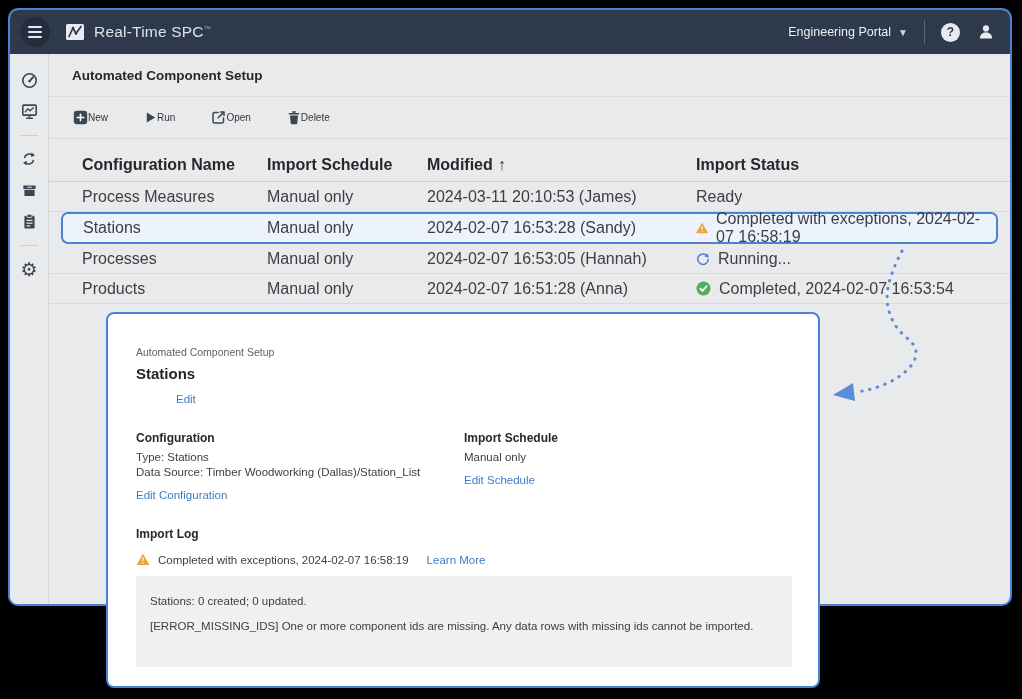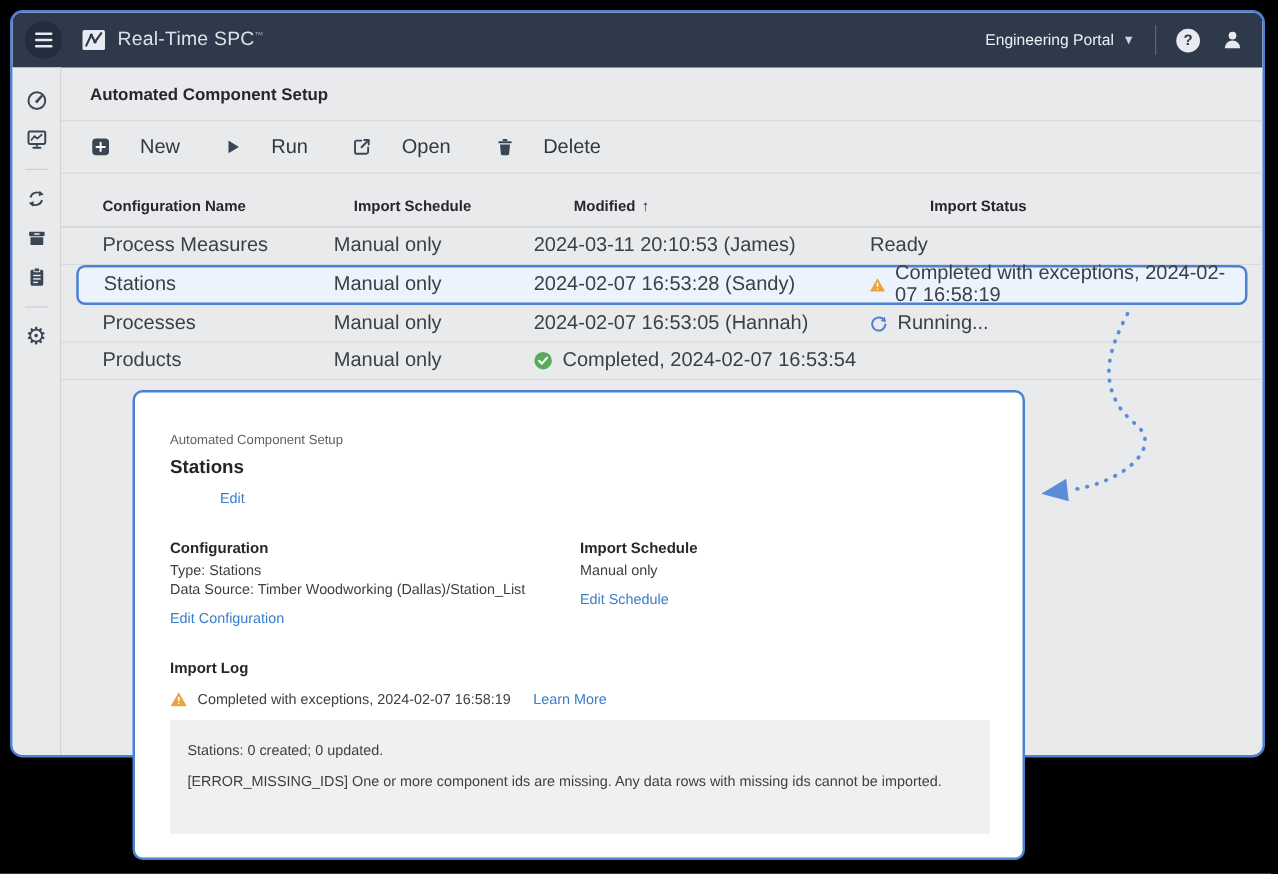--- a/index.html
+++ b/index.html
@@ -71,7 +71,7 @@
     height:42px; display:flex; align-items:center; gap:36px; padding-left:24px;
     border-bottom:1px solid #d9dadc;
   }
-  .tool-btn { display:flex; align-items:center; gap:24px; font-size:16px; color:#33373c; cursor:pointer; }
+  .tool-btn { display:flex; align-items:center; gap:0; font-size:10px; color:#33373c; cursor:pointer; }
 
   
   .thead {

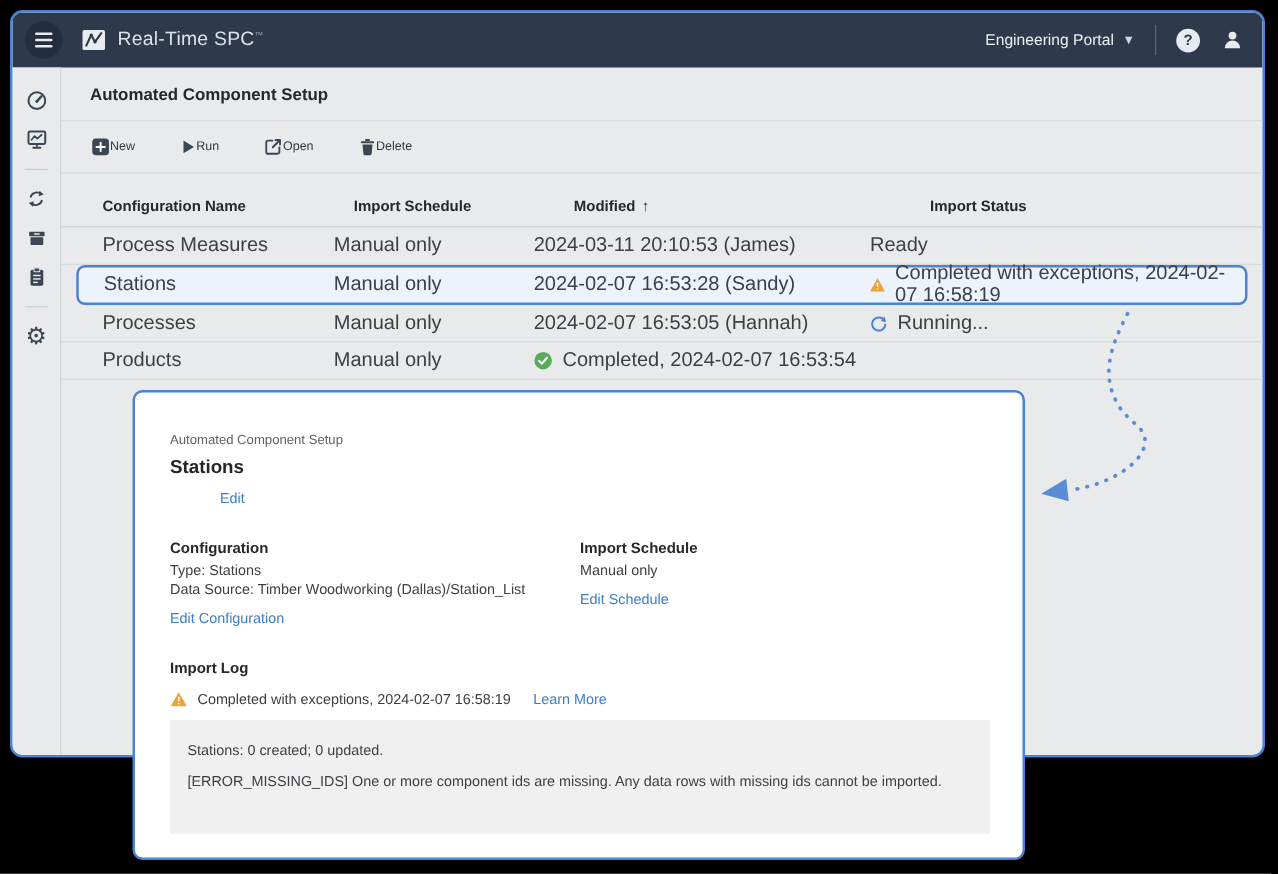--- a/index.html
+++ b/index.html
@@ -76,9 +76,8 @@
   
   .thead {
     height:43px; display:flex; align-items:center; padding:10px 0 0 33px;
-    font-size:12px; font-weight:700; color:#26282c;
+    font-size:16px; font-weight:700; color:#26282c;
     border-bottom:1px solid #cfd1d4;
-    gap:16px;
   }
   .trow {
     height:30px; display:flex; align-items:center; padding-left:33px;

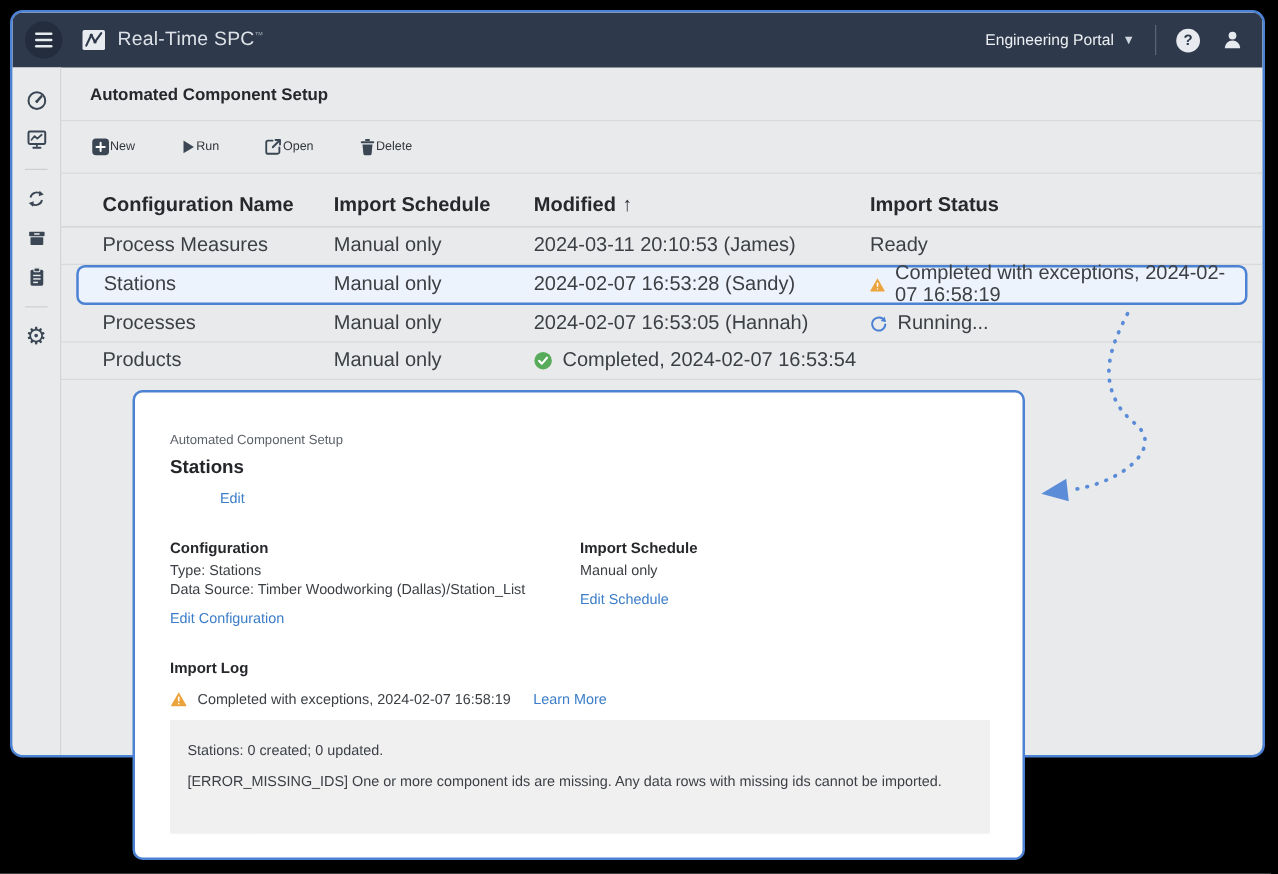--- a/index.html
+++ b/index.html
@@ -291,6 +291,7 @@
     <div class="trow">
       <div class="tcell-name">Products</div>
       <div class="tcell-schedule">Manual only</div>
+      <div class="tcell-modified">2024-02-07 16:51:28 (Anna)</div>
       <div class="tcell-status">
         <svg width="15" height="15" viewBox="0 0 15 15">
           <circle cx="7.5" cy="7.5" r="7" fill="#57ab5a"></circle>

